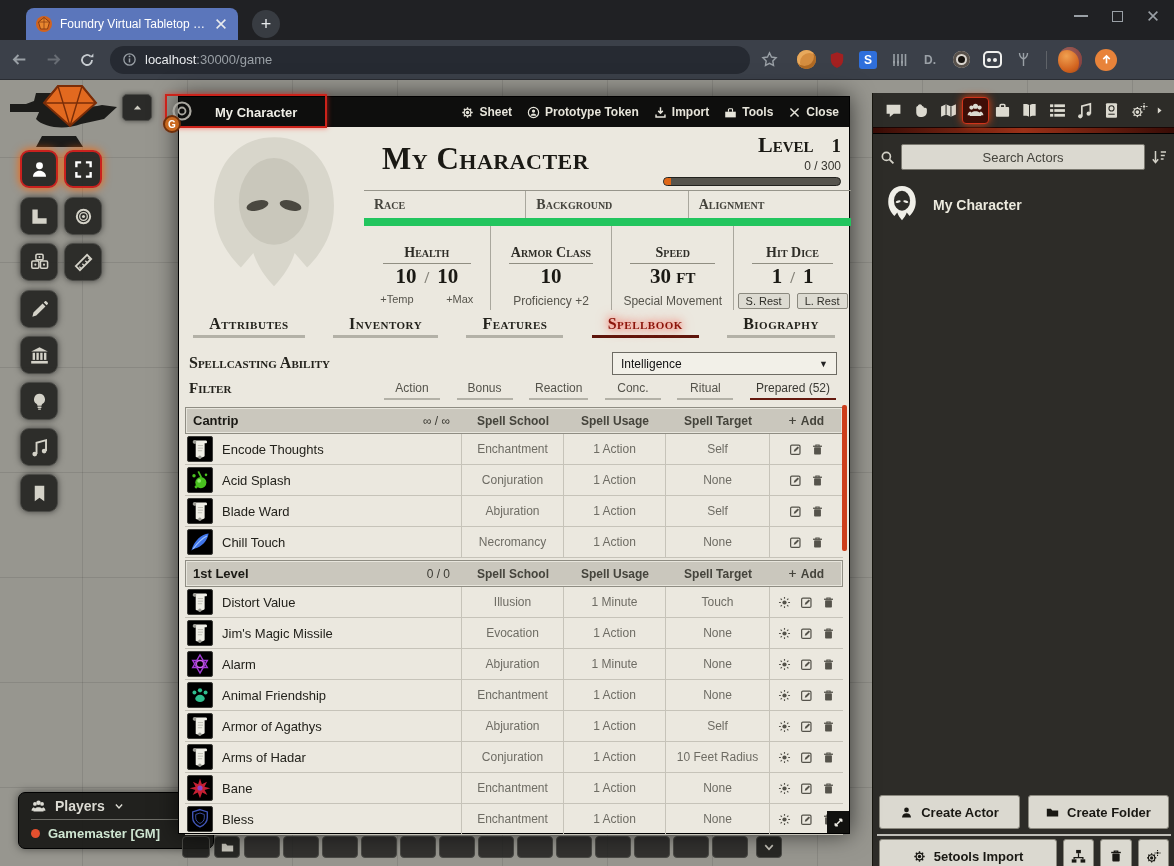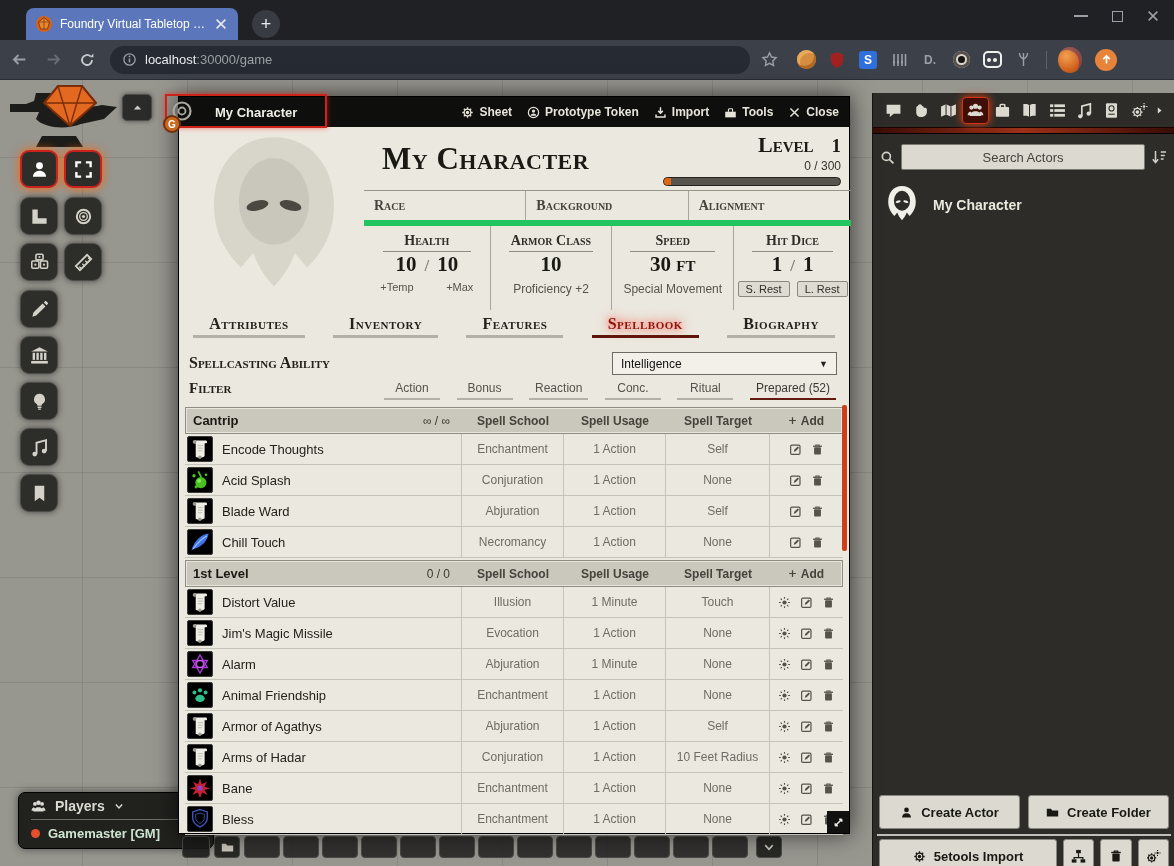--- a/index.html
+++ b/index.html
@@ -110,7 +110,7 @@
 #xpline { font-size:12px; color:#33322c; margin-top:1px; }
 #xpbar { margin-top:4px; width:178px; height:9px; background:#56544d; border:1px solid #22221e; border-radius:5px; overflow:hidden; }
 #xpfill { width:7px; height:100%; background:#e06717; }
-#fieldsrow { display:grid; grid-template-columns:1fr 1fr 1fr; height:35px; border-bottom:6px solid #22c55e; }
+#fieldsrow { display:grid; grid-template-columns:1fr 1fr 1fr; height:35px; border-bottom:8px solid #22c55e; }
 #fieldsrow .fcell { border-right:1px solid #a9a79d; display:flex; align-items:center; padding-left:10px; }
 #fieldsrow .fcell:last-child { border-right:none; }
 .flabel { font-size:14px; color:#45443d; }

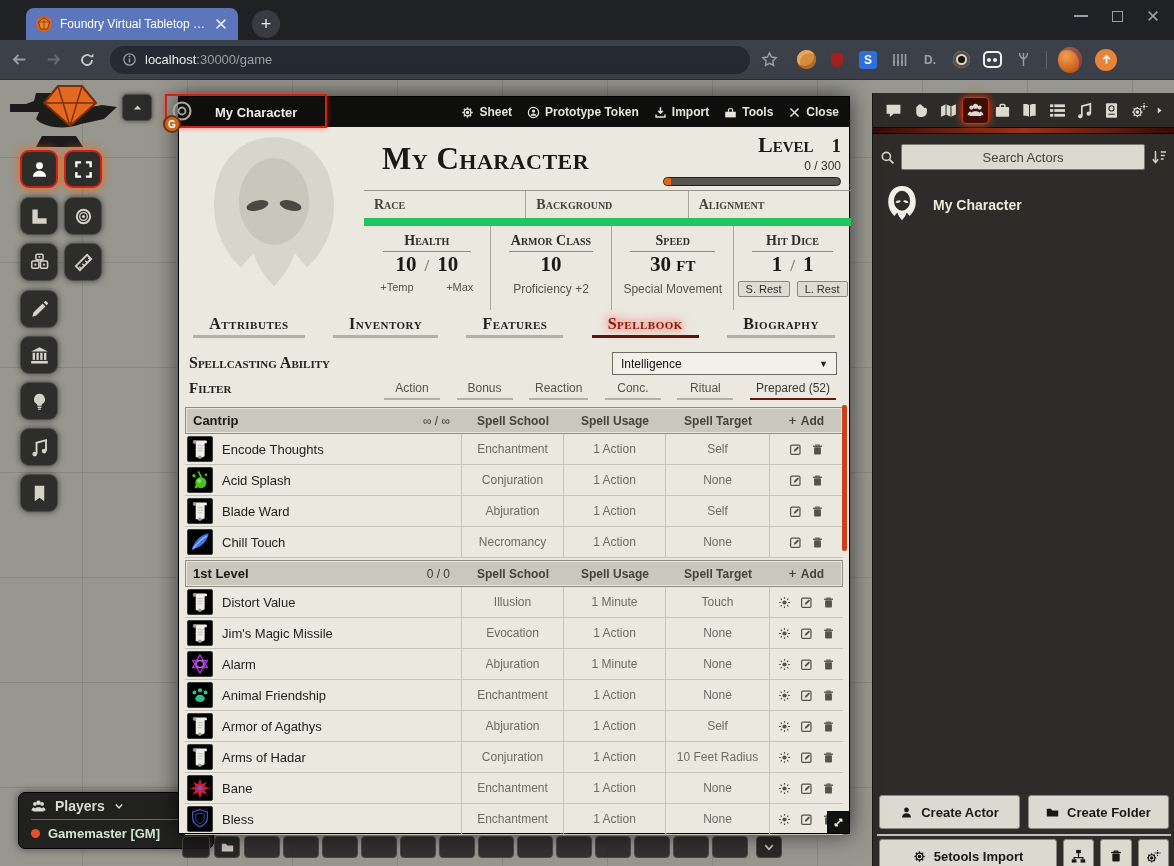--- a/index.html
+++ b/index.html
@@ -115,7 +115,7 @@
 #fieldsrow .fcell:last-child { border-right:none; }
 .flabel { font-size:14px; color:#45443d; }
 #statsrow { display:grid; grid-template-columns:1.04fr 1fr 1fr .96fr; height:84px; }
-.scell { border-right:1px solid #a9a79d; padding-top:5px; text-align:center; position:relative; }
+.scell { border-right:1px solid #a9a79d; padding-top:17px; text-align:center; position:relative; }
 .scell:last-child { border-right:none; }
 .slabel { font-size:14px; color:#2e2d27; display:inline-block; }
 .sul { width:70%; margin:2px auto 0; border-bottom:1px solid #908e82; }

